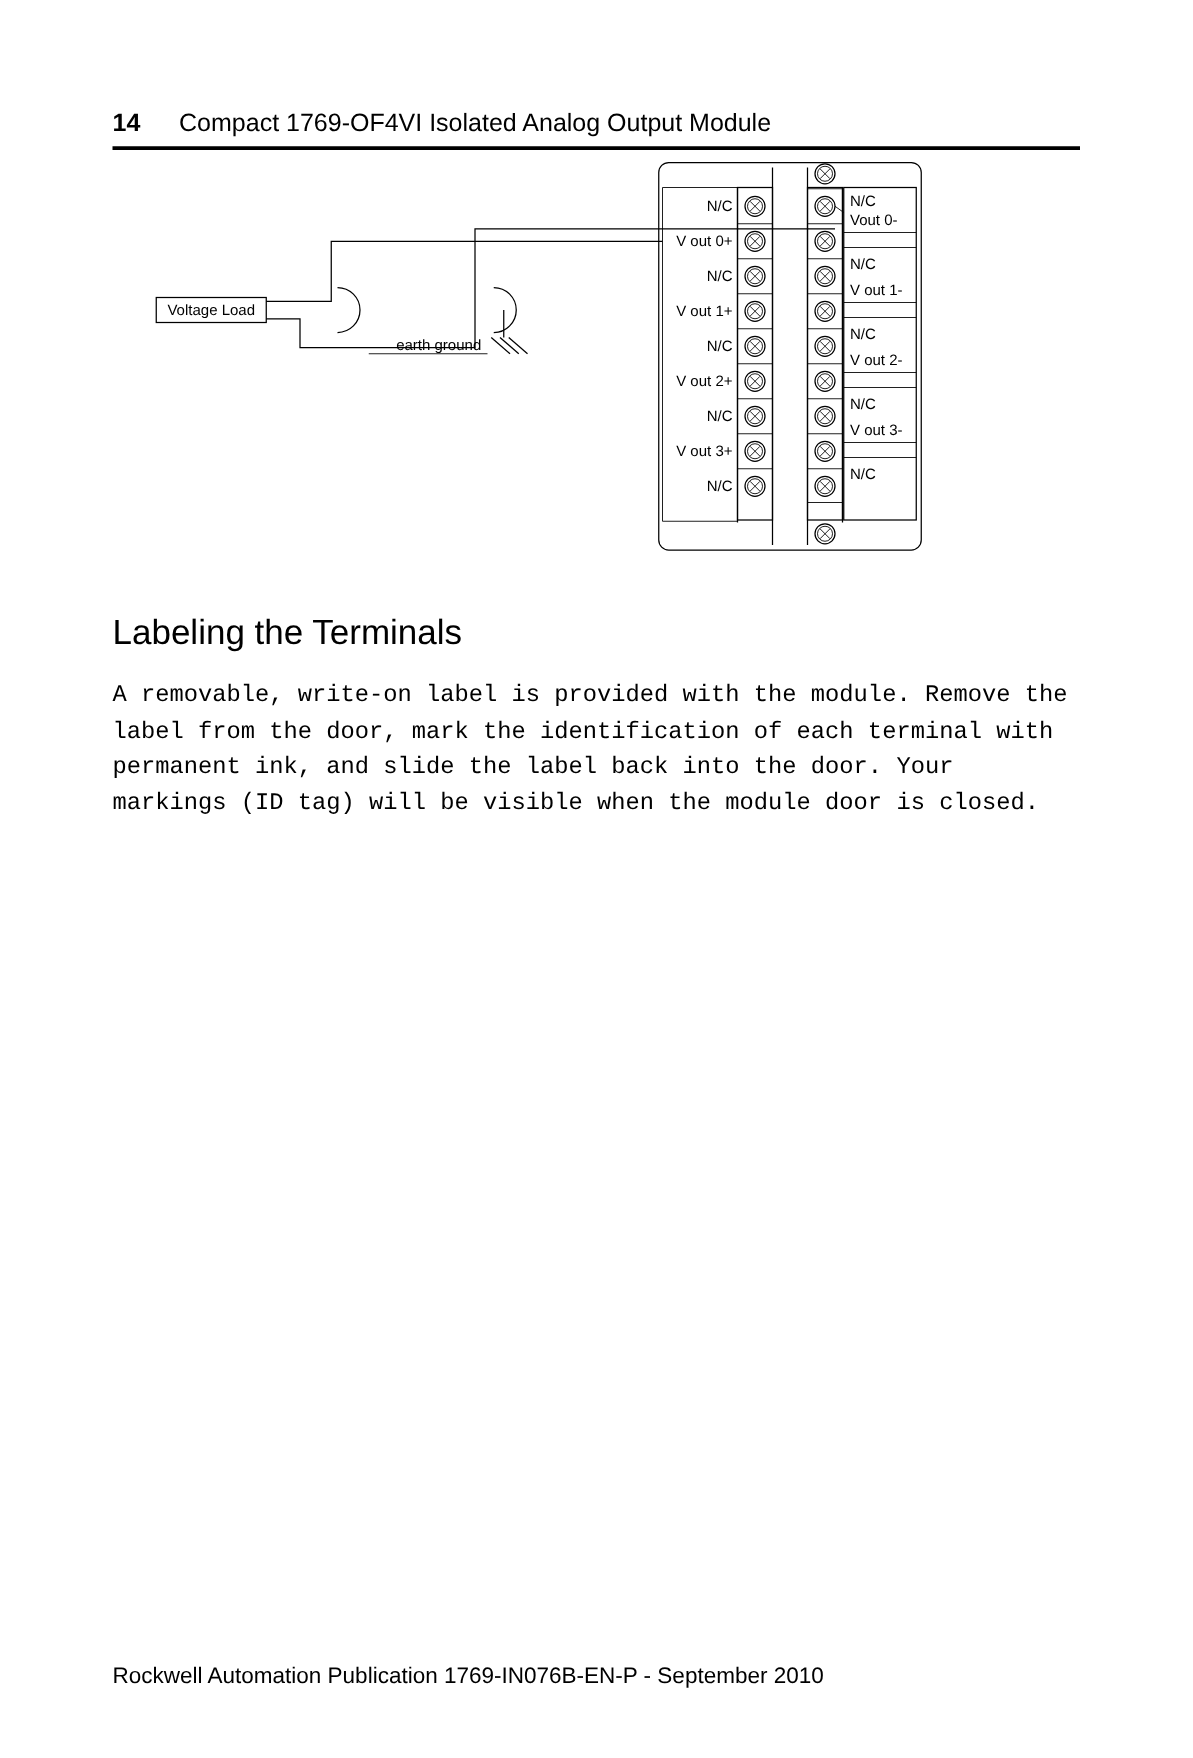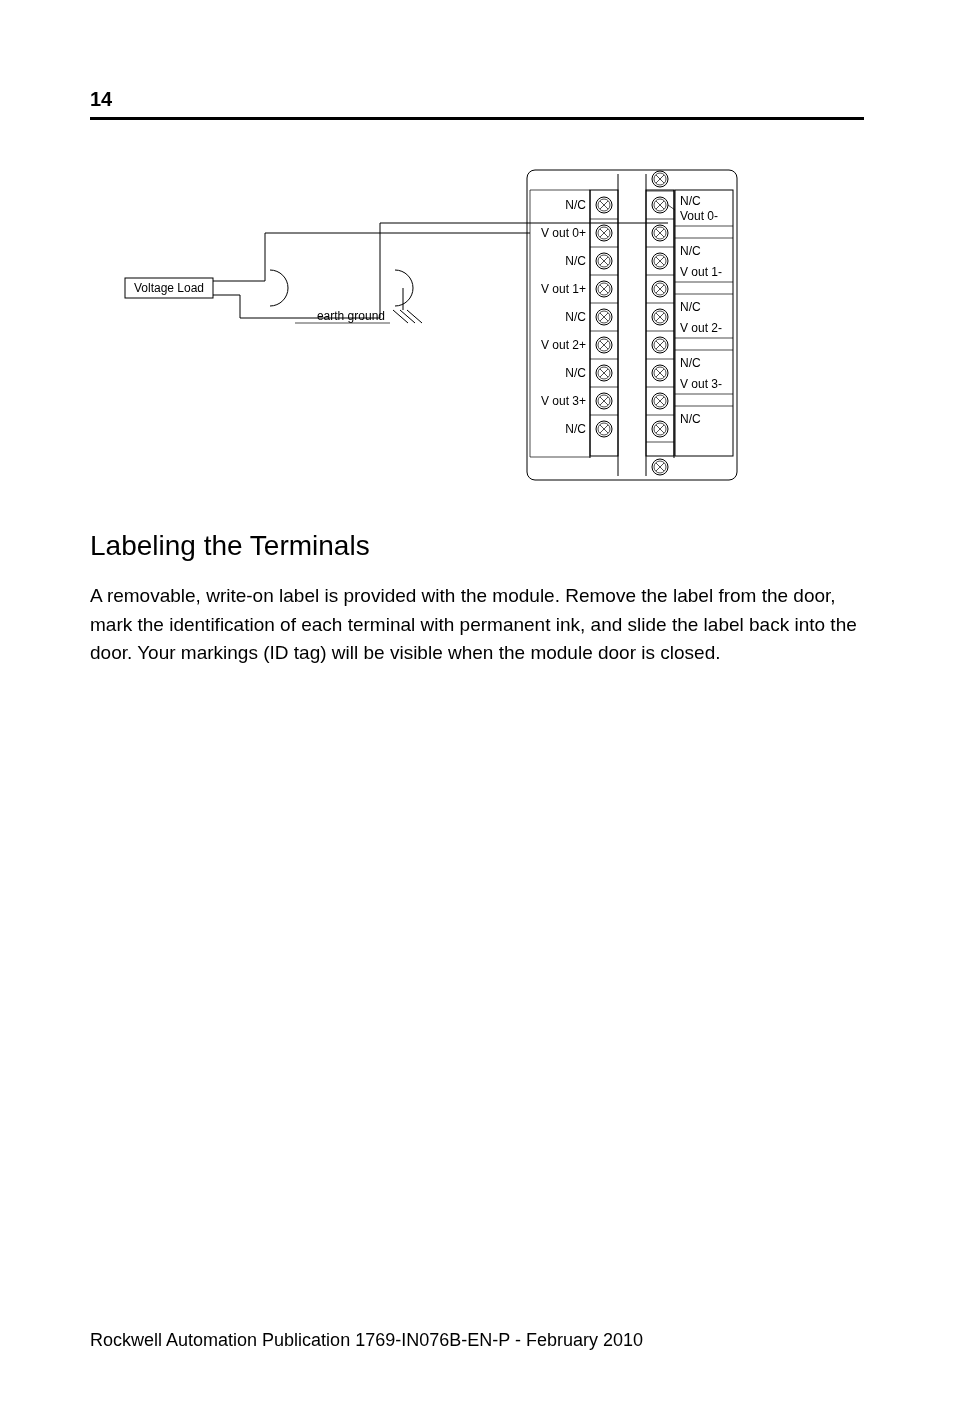--- a/index.html
+++ b/index.html
@@ -18,7 +18,6 @@
   gap: 31px;
   border-bottom: 3px solid #000;
   padding-bottom: 6px;
-  margin-bottom: 40px;
   text-align: center;
 }
 .page-num {

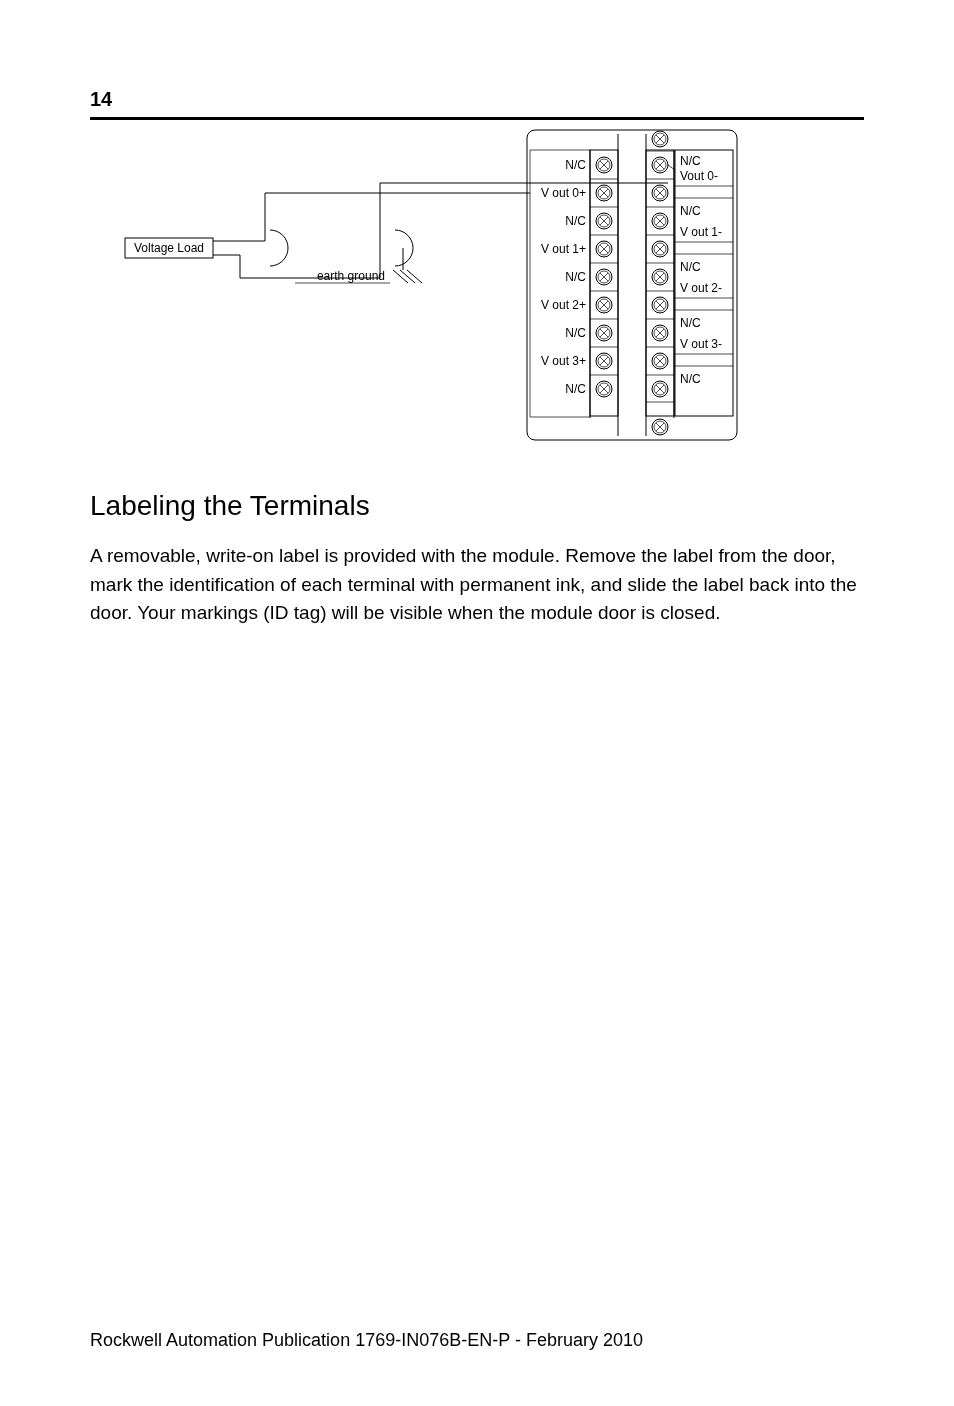--- a/index.html
+++ b/index.html
@@ -65,6 +65,7 @@
 
 <div class="header">
   <span class="page-num">14</span>
+  <span class="doc-title">Compact 1769-OF4VI Isolated Analog Output Module</span>
 </div>
 
 <div class="diagram-container">

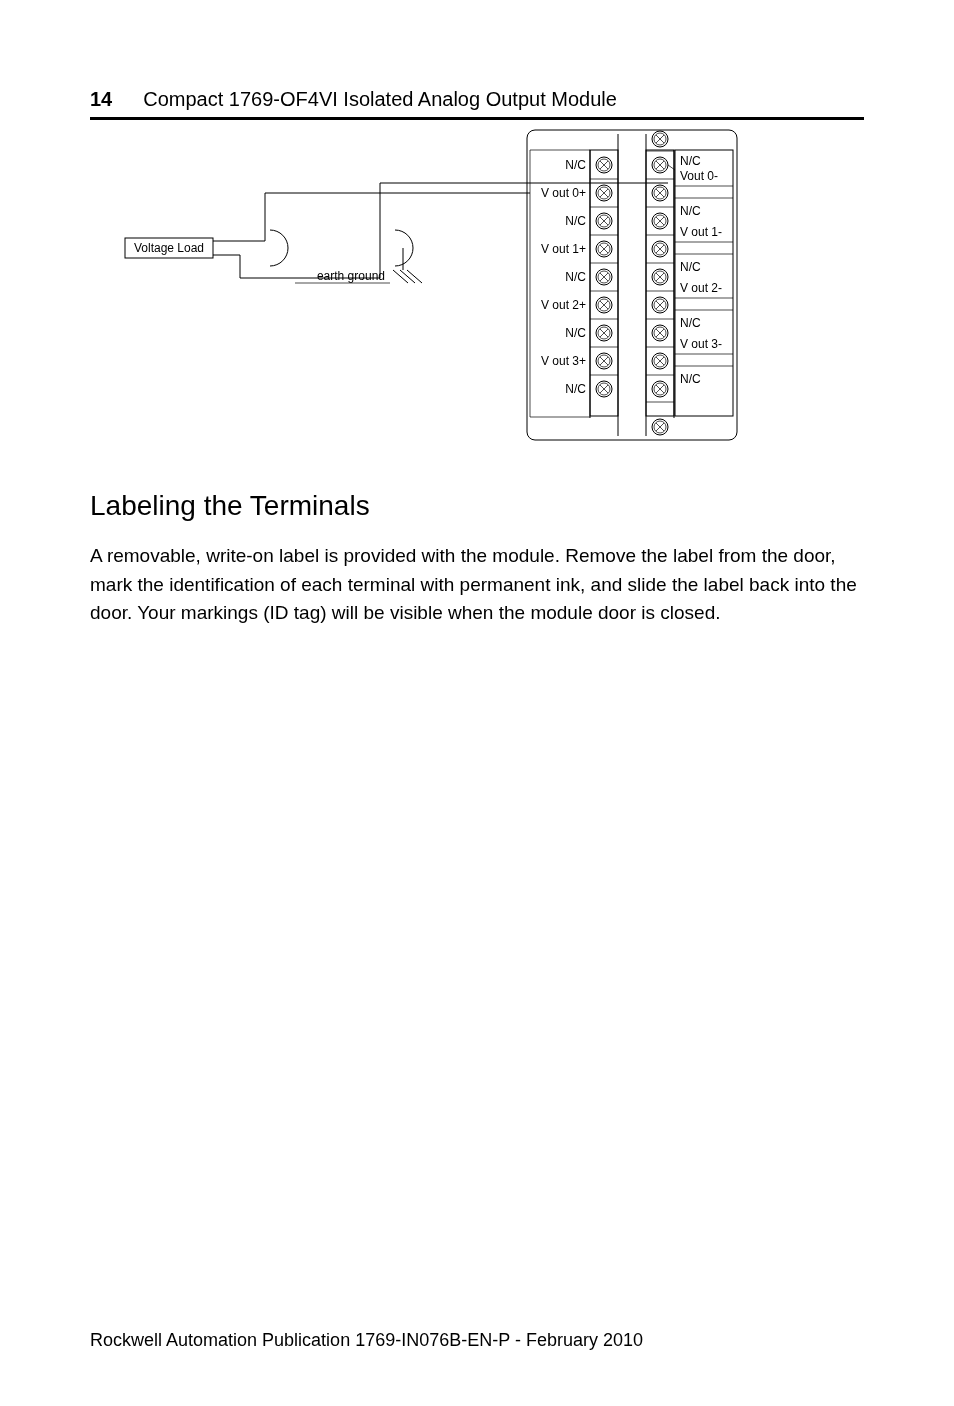--- a/index.html
+++ b/index.html
@@ -44,7 +44,7 @@
   margin: 28px 0 20px 0;
 }
 .body-para {
-  font-family: Liberation Sans, sans-serif;
+  font-family: Liberation Mono, monospace;
   font-size: 19px;
   line-height: 1.5;
 }

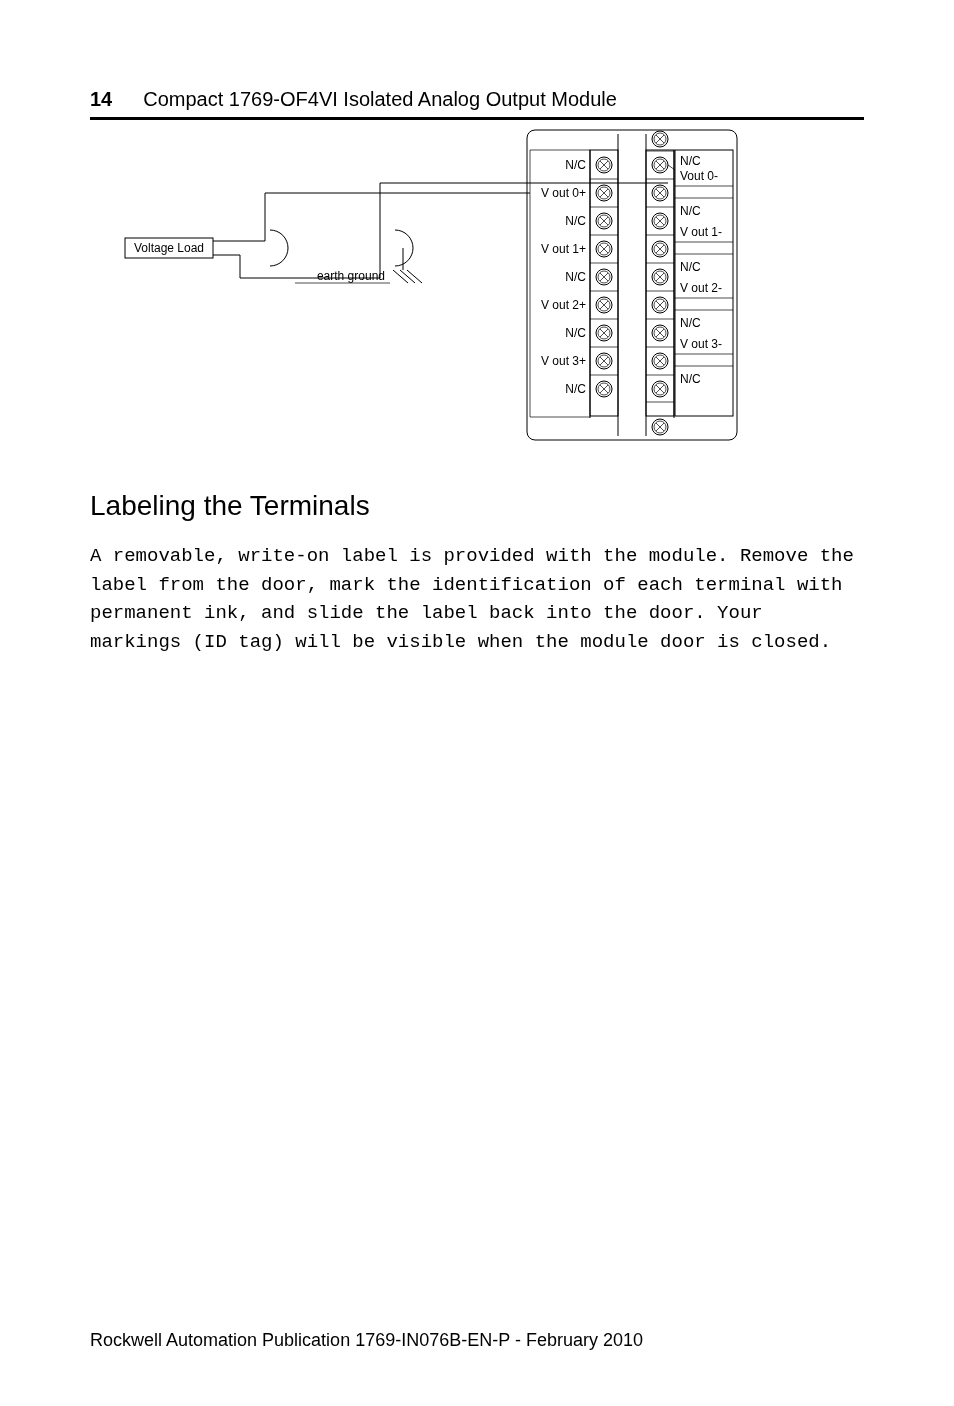--- a/index.html
+++ b/index.html
@@ -199,6 +199,6 @@
 <h2 class="section-heading">Labeling the Terminals</h2>
 <p class="body-para">A removable, write-on label is provided with the module. Remove the label from the door, mark the identification of each terminal with permanent ink, and slide the label back into the door. Your markings (ID tag) will be visible when the module door is closed.</p>
 
-<div class="footer">Rockwell Automation Publication  1769-IN076B-EN-P - February 2010</div>
+<div class="footer">Rockwell Automation Publication  1769-IN076B-EN-P - September 2010</div>
 
 </body></html>

